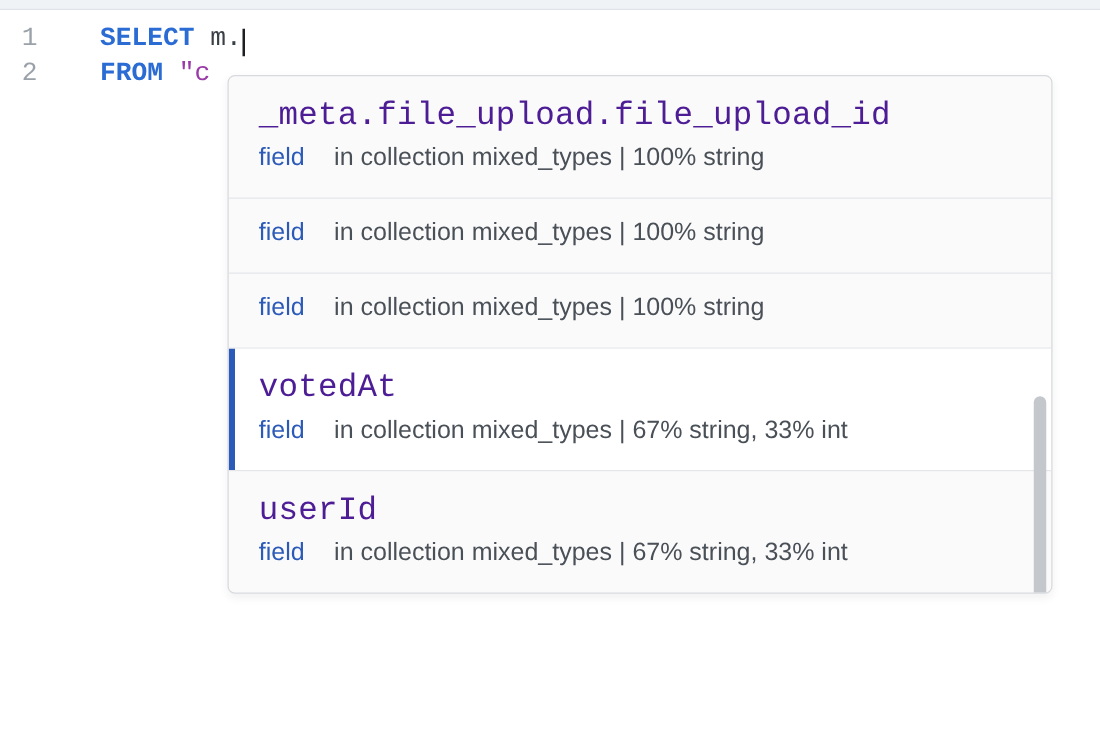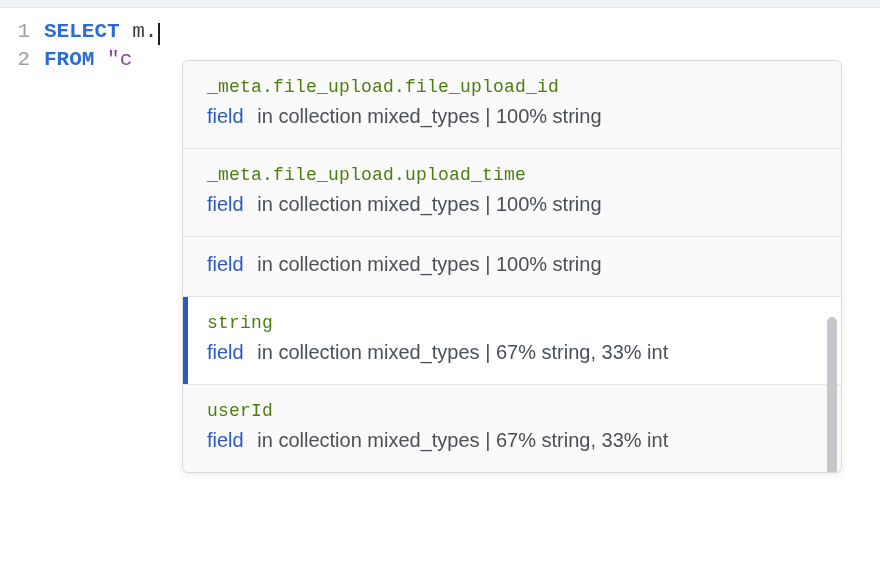--- a/index.html
+++ b/index.html
@@ -41,7 +41,7 @@
       font-family: inherit;
       user-select: none;
     }
-    .kw { color: #2b6cd4; font-weight: 600; }
+    .kw { color: #2b6cd4; font-weight: 600; margin-left: 36px; }
     .sql-text { color: #3a3f45; }
     .quoted { color: #9a3aa8; }
     .cursor {

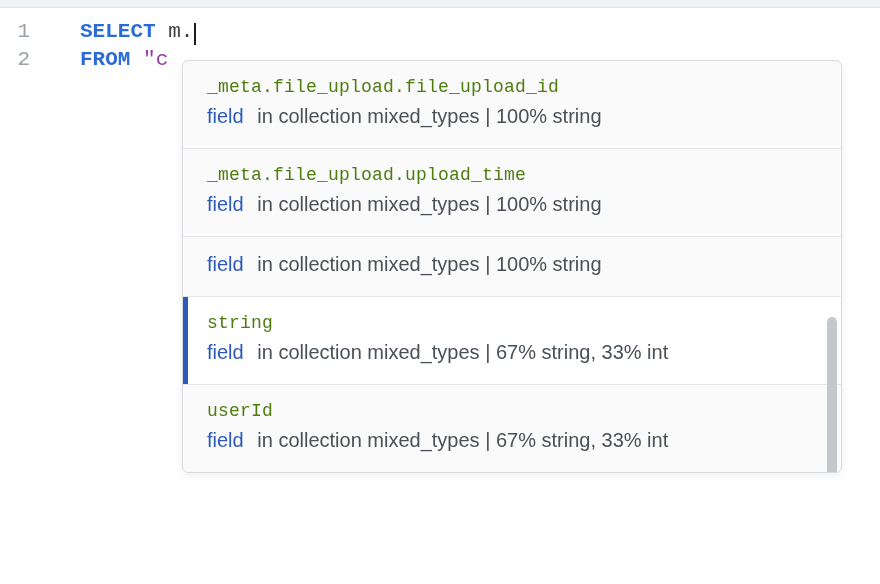--- a/index.html
+++ b/index.html
@@ -84,8 +84,8 @@
     }
     .ac-name {
       font-family: "SFMono-Regular", Consolas, "Liberation Mono", Menlo, Courier, monospace;
-      font-size: 18px;
-      color: #4d7c0f;
+      font-size: 26px;
+      color: #4c1d95;
       margin-bottom: 8px;
       letter-spacing: 0.2px;
     }

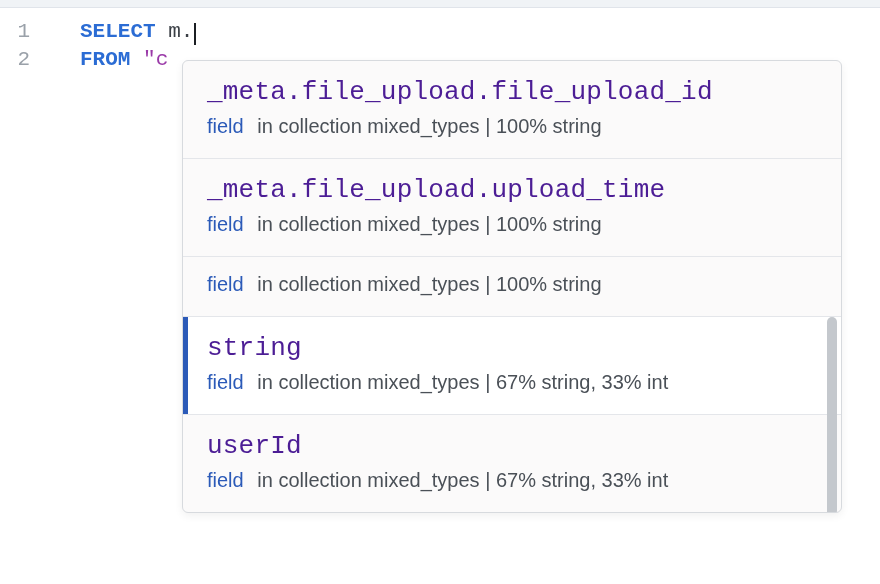--- a/index.html
+++ b/index.html
@@ -95,7 +95,7 @@
     }
     .ac-desc .kind {
       color: #2b5ab8;
-      margin-right: 8px;
+      margin-right: 18px;
     }
     .scrollbar {
       position: absolute;

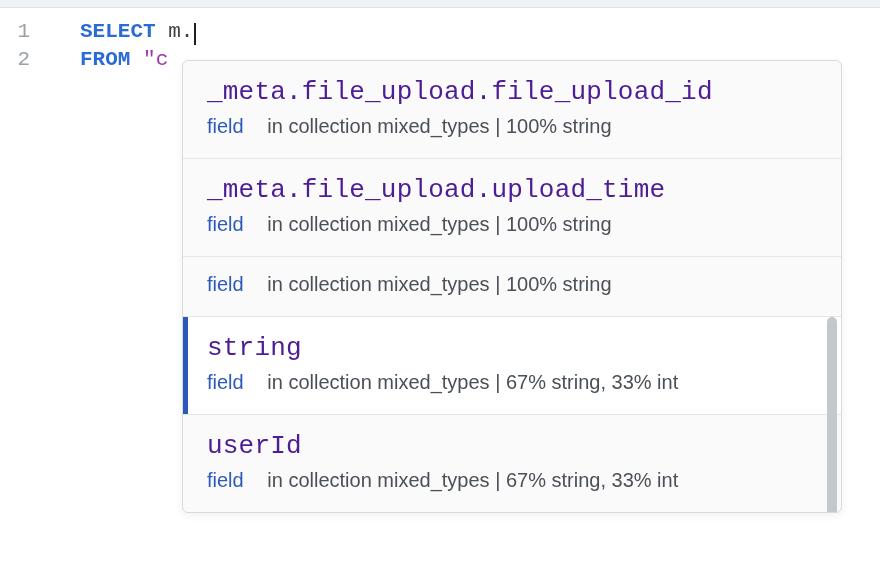--- a/index.html
+++ b/index.html
@@ -125,7 +125,6 @@
           <div class="ac-desc"><span class="kind">field</span><span> in collection mixed_types | 100% string</span></div>
         </div>
         <div class="ac-item">
-          <div class="ac-name">_meta.file_upload.upload_time</div>
           <div class="ac-desc"><span class="kind">field</span><span> in collection mixed_types | 100% string</span></div>
         </div>
         <div class="ac-item">

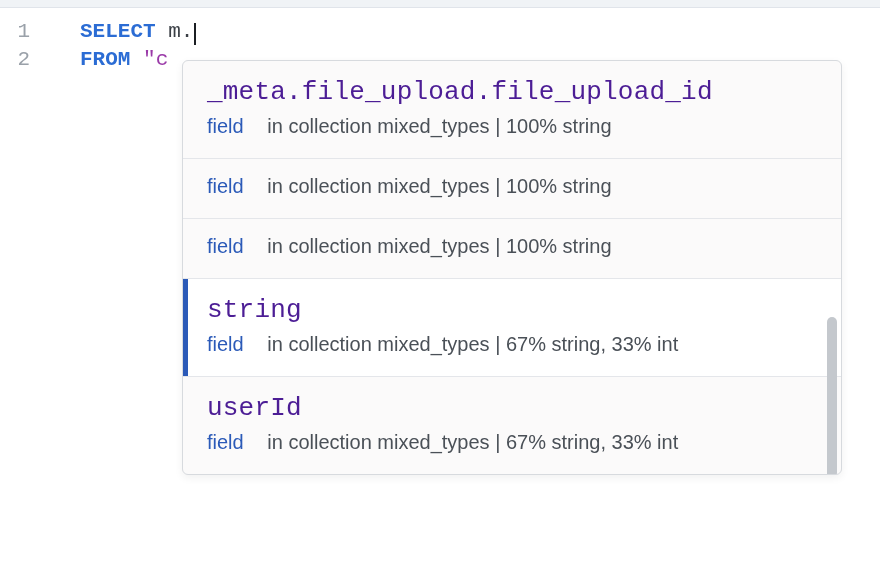--- a/index.html
+++ b/index.html
@@ -131,7 +131,7 @@
           <div class="ac-desc"><span class="kind">field</span><span> in collection mixed_types | 100% string</span></div>
         </div>
         <div class="ac-item selected">
-          <div class="ac-name">string</div>
+          <div class="ac-name">votedAt</div>
           <div class="ac-desc"><span class="kind">field</span><span> in collection mixed_types | 67% string, 33% int</span></div>
         </div>
         <div class="ac-item">

